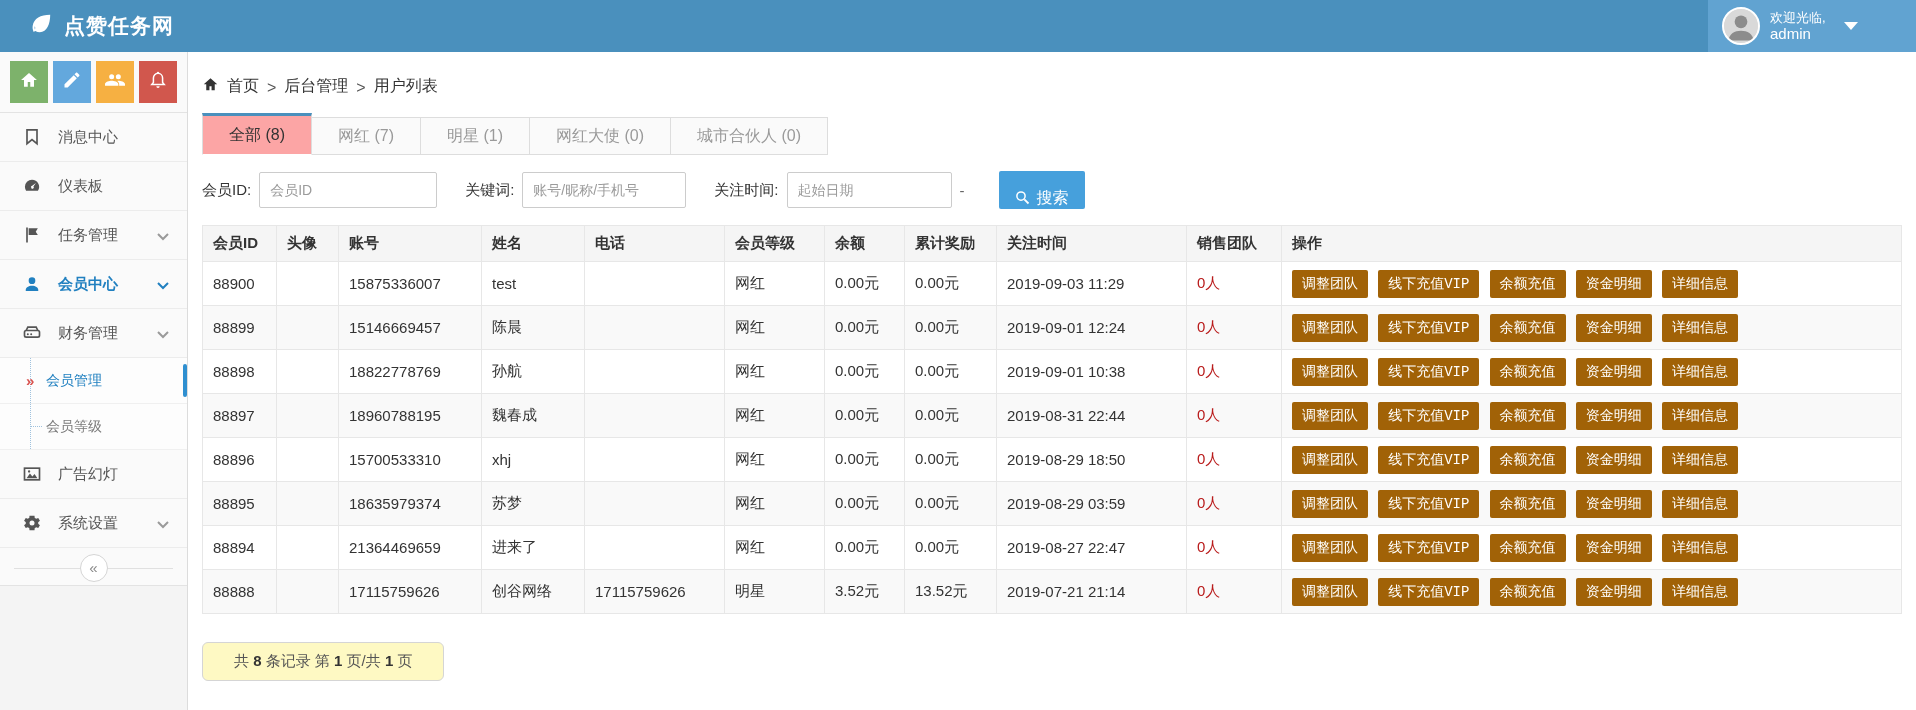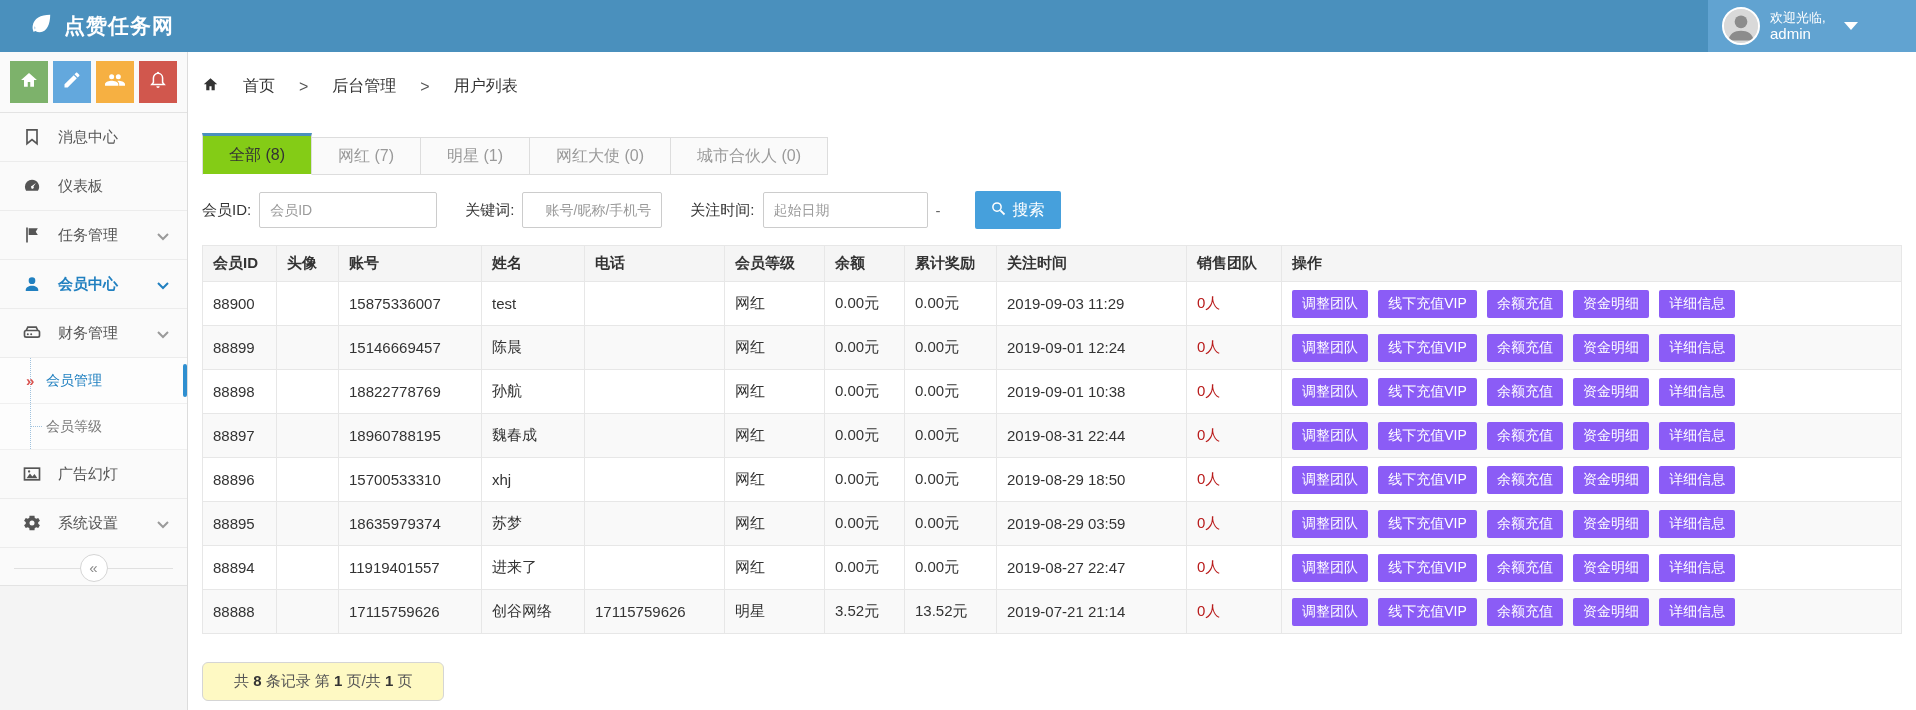--- a/index.html
+++ b/index.html
@@ -62,7 +62,7 @@
   .sidebar-filler { flex:1; background:#f4f4f4; }
 
   
-  .breadcrumb { margin-top:24px; display:flex; align-items:center; gap:24px; font-size:16px; color:#333; }
+  .breadcrumb { margin-top:24px; display:flex; align-items:flex-end; gap:8px; font-size:16px; color:#333; }
   .breadcrumb svg { width:17px; height:17px; }
   .crumb-sep { color:#555; }
 

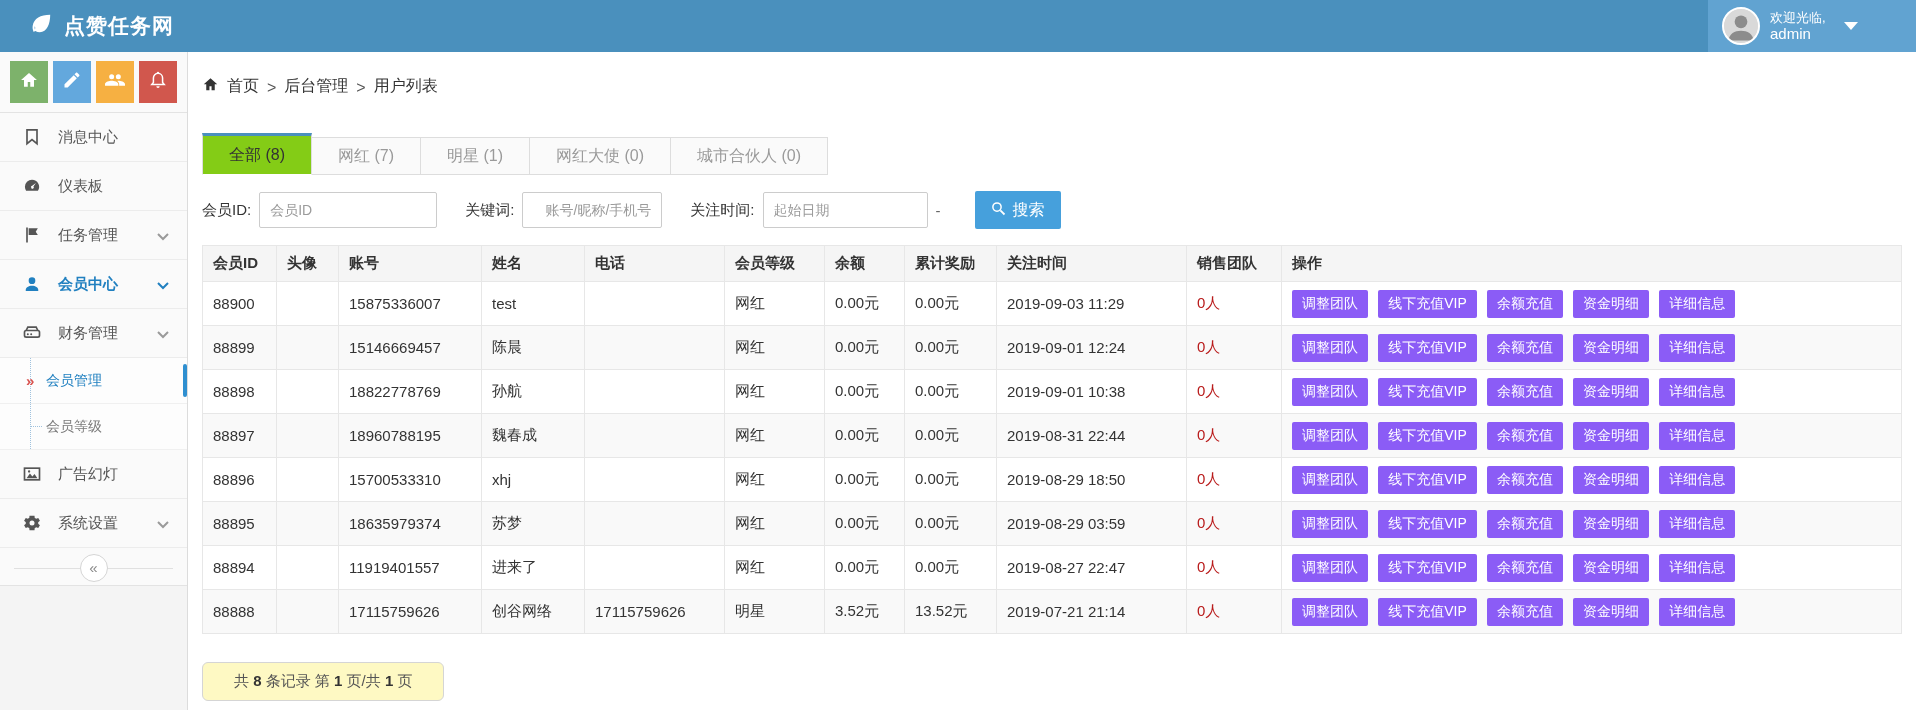--- a/index.html
+++ b/index.html
@@ -71,8 +71,8 @@
   .tab { height:38px; line-height:36px; padding:0 26px; background:#fafafa; border:1px solid #ddd;
          border-left:none; color:#9a9a9a; font-size:16px; cursor:pointer; }
   .tab:first-child { border-left:1px solid #ddd; }
-  .tab.active { background:#84cc16; color:#333; border-top:3px solid #4a90bd; height:42px; line-height:38px;
-                border-bottom:1px solid #fff;margin-top:20px; }
+  .tab.active { background:#fca5a5; color:#333; border-top:3px solid #4a90bd; height:42px; line-height:38px;
+                border-bottom:1px solid #fff; }
 
   
   .filter-row { margin-top:16px; display:flex; align-items:center; font-size:15px; color:#333; }

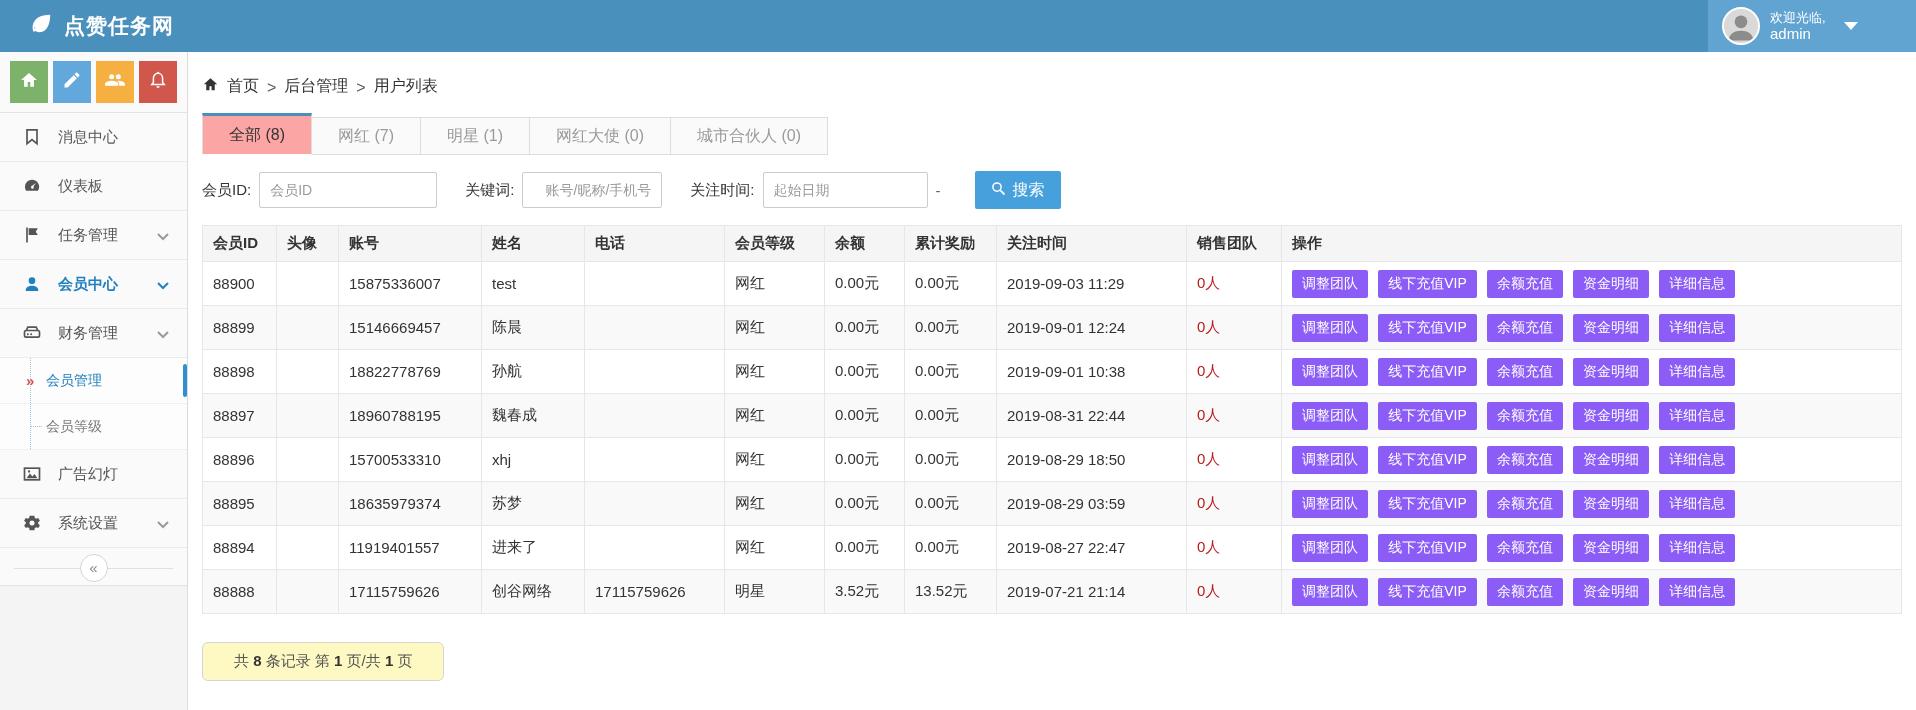--- a/index.html
+++ b/index.html
@@ -80,7 +80,7 @@
   .f-input { height:36px; border:1px solid #ccc; border-radius:2px; padding:0 10px; font-size:14px; color:#333;
              font-family:"Liberation Sans","DejaVu Sans",sans-serif; }
   .f-input::placeholder { color:#9b9b9b; }
-  .w1{width:178px;margin-right:28px;} .w2{width:140px;margin-right:28px;text-align:right;}
+  .w1{width:178px;margin-right:28px;} .w2{width:164px;margin-right:28px;}
   .w3{width:165px;} .w4{width:172px;}
   .f-dash { margin:0 8px; color:#666; }
   .search-btn { margin-left:26px; height:38px; padding:0 16px; background:#46a0dc; color:#fff; border:none;

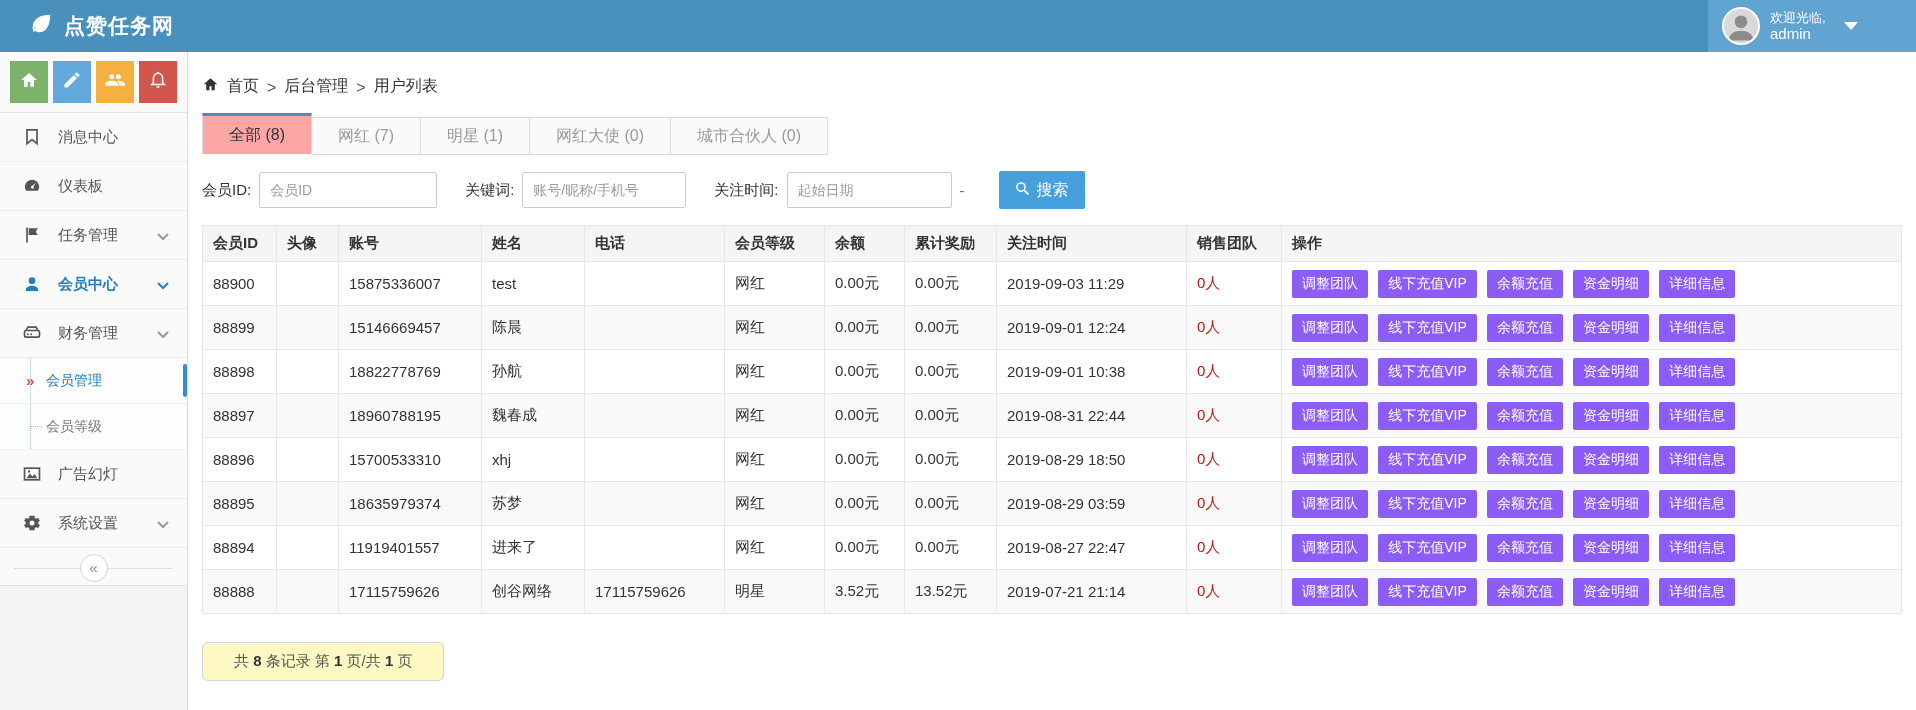--- a/index.html
+++ b/index.html
@@ -84,7 +84,7 @@
   .w3{width:165px;} .w4{width:172px;}
   .f-dash { margin:0 8px; color:#666; }
   .search-btn { margin-left:26px; height:38px; padding:0 16px; background:#46a0dc; color:#fff; border:none;
-                border-radius:2px; font-size:16px; display:flex; align-items:center; gap:7px; cursor:pointer;
+                border-radius:2px; font-size:16px; display:flex; align-items:flex-end; gap:7px; cursor:pointer;
                 font-family:"Liberation Sans","DejaVu Sans",sans-serif; }
   .search-btn svg { width:15px; height:15px; }
 

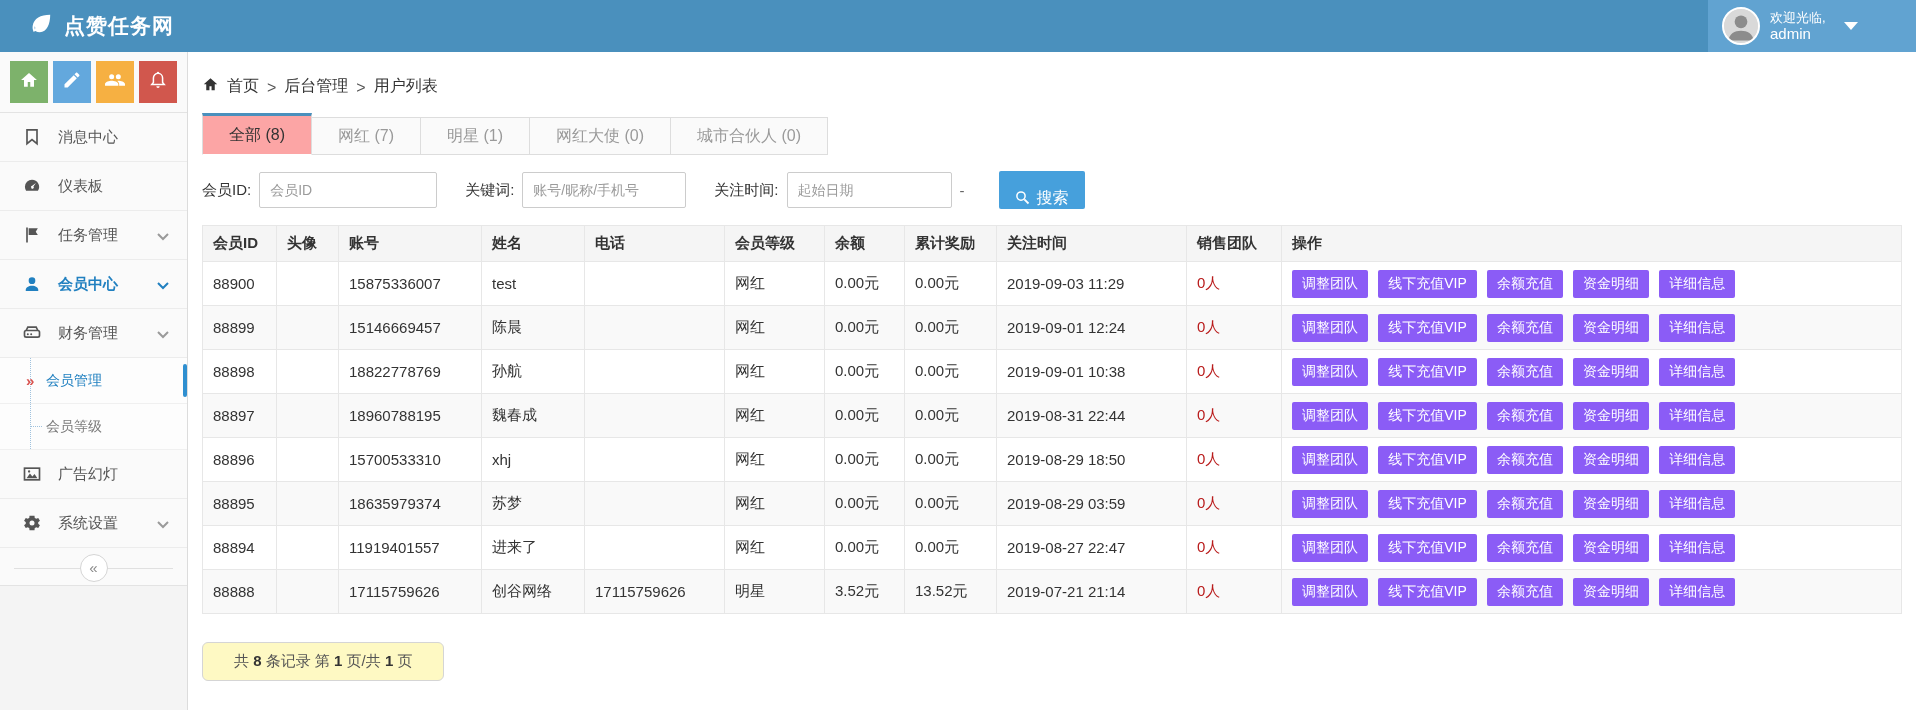--- a/index.html
+++ b/index.html
@@ -95,9 +95,9 @@
   .user-table td { border:1px solid #e7e7e7; font-size:15px; color:#333; height:44px; padding-left:10px; }
   .user-table tbody tr:nth-child(even) { background:#f9f9f9; }
   .team-link { color:#b91c1c; text-decoration:none; cursor:pointer; }
-  .act-btn { display:inline-block; background:#8b5cf6; color:#fff; font-size:14px; padding:5px 10px;
+  .act-btn { display:inline-block; background:#a16207; color:#fff; font-size:14px; padding:5px 10px;
              border:none; border-radius:2px; margin-right:6px; cursor:pointer;
-             font-family:Liberation Sans, sans-serif; }
+             font-family:Liberation Mono, monospace; }
 
   
   .pager { margin-top:28px; display:inline-block; border:1px solid #d5d5d5; border-radius:6px;

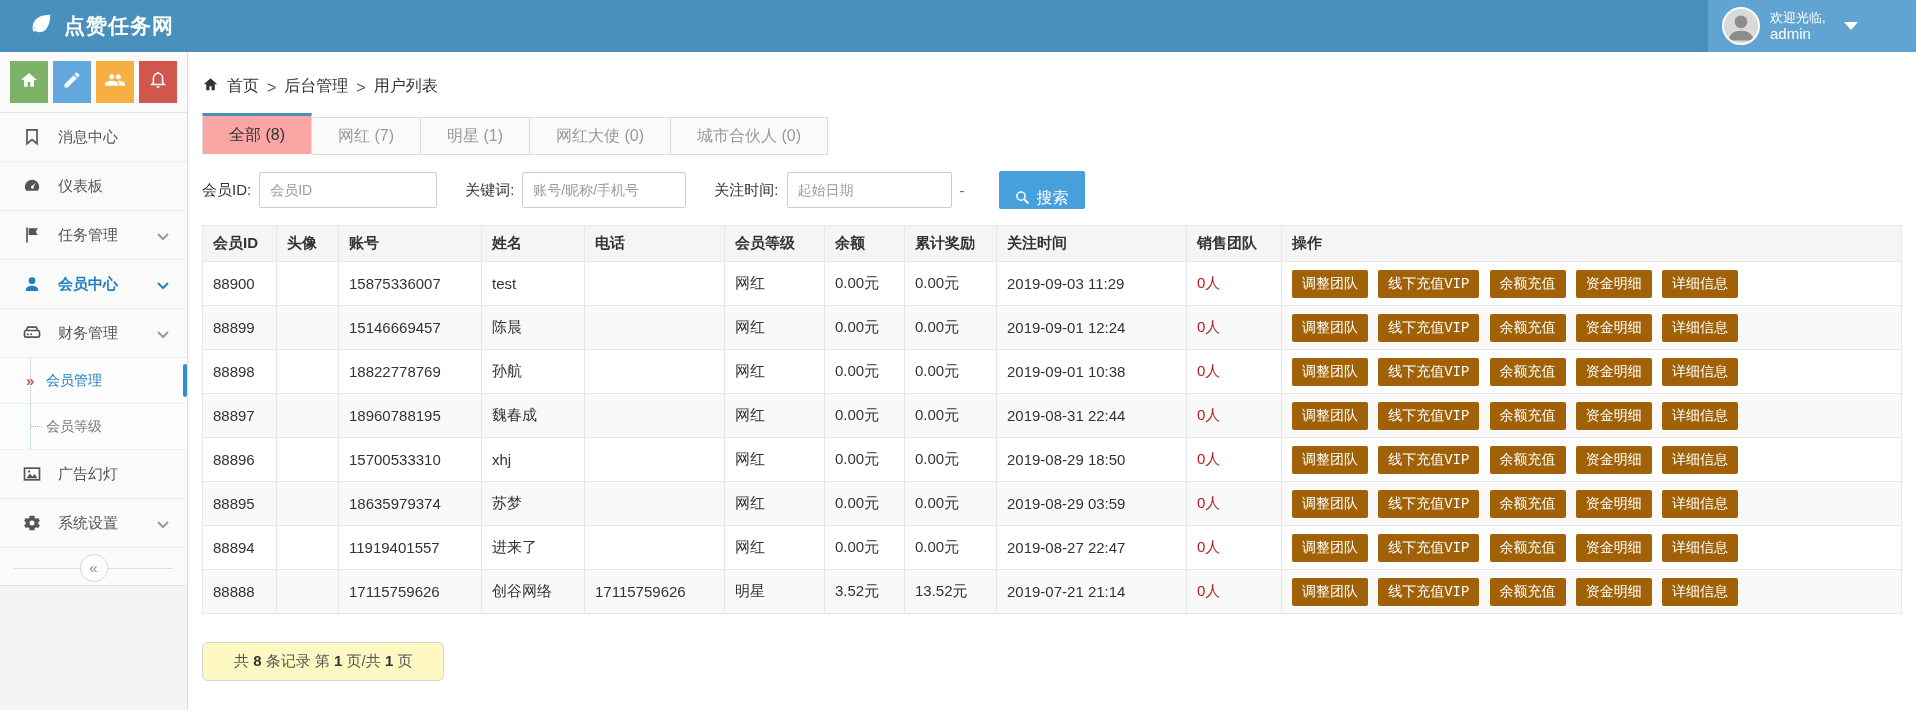--- a/index.html
+++ b/index.html
@@ -435,7 +435,7 @@
             <tr>
               <td>88894</td>
               <td></td>
-              <td>11919401557</td>
+              <td>21364469659</td>
               <td>进来了</td>
               <td></td>
               <td>网红</td>

